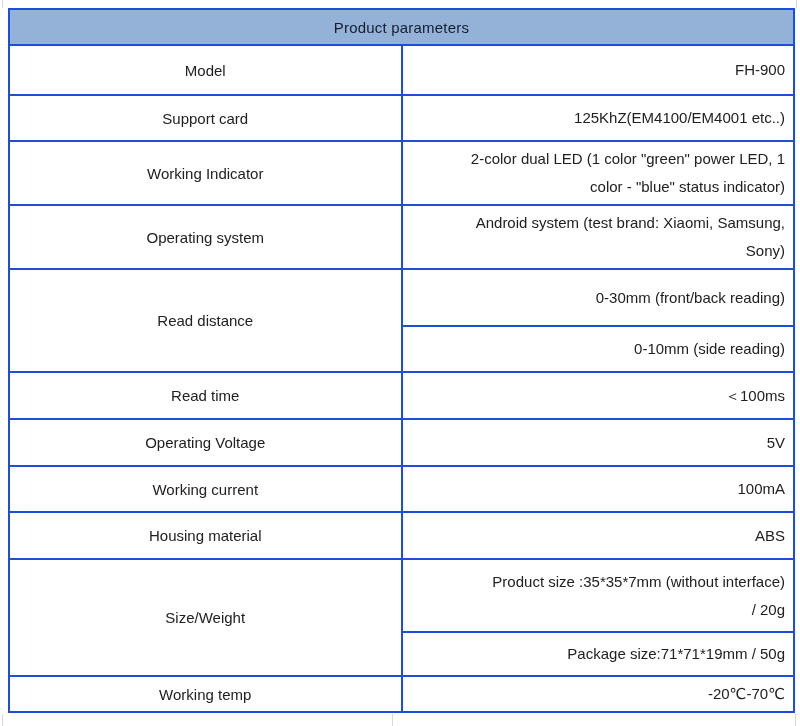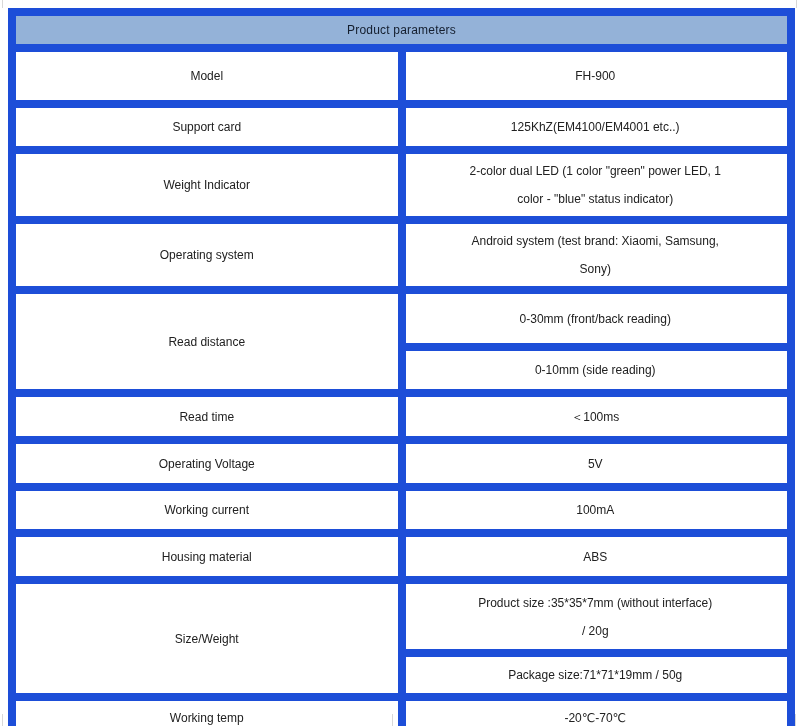--- a/index.html
+++ b/index.html
@@ -32,8 +32,8 @@
     table-layout: fixed;
   }
   table.spec td {
-    border: 8px solid #1d4ed8;
-    font-size: 12px;
+    border: 2px solid #1d4ed8;
+    font-size: 15px;
     vertical-align: middle;
     overflow: hidden;
   }

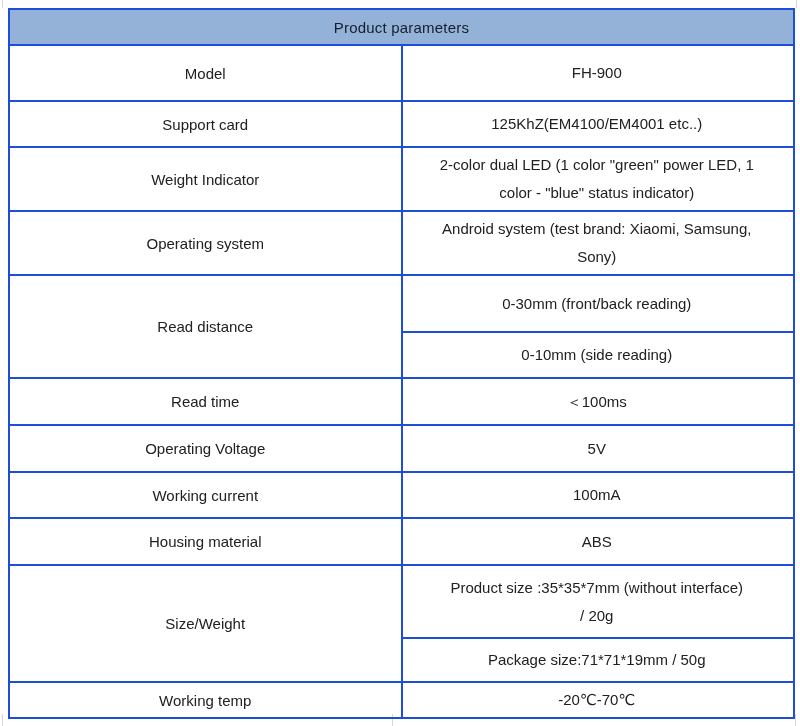--- a/index.html
+++ b/index.html
@@ -82,7 +82,7 @@
       <td class="hdr-cell" colspan="2">Product parameters</td>
     </tr>
 
-    <tr style="height:56px;margin-left:8px;">
+    <tr style="height:50px;margin-left:8px;">
       <td class="label">Model</td>
       <td class="value">
         <div class="line">FH-900</div>

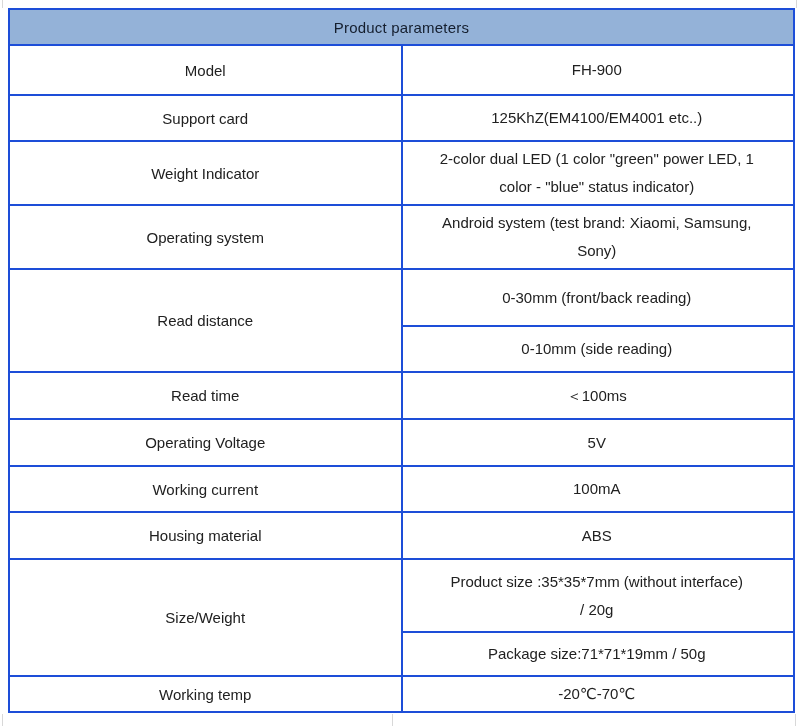--- a/index.html
+++ b/index.html
@@ -52,7 +52,7 @@
   }
   td.value {
     width: 401px;
-    text-align: center;
+    text-align: right;
     padding: 3px 8px 3px 6px;
     color: #212121;
   }

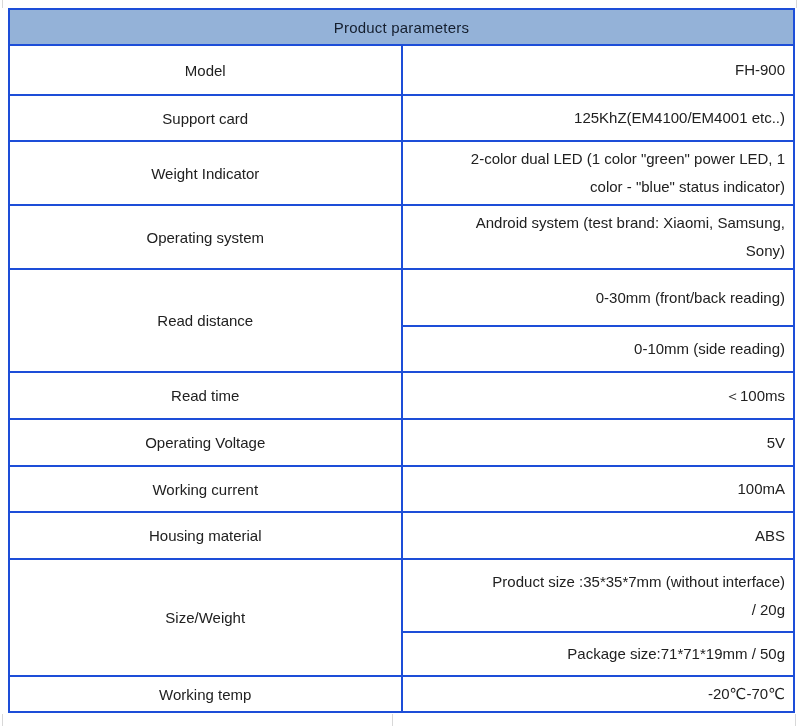--- a/index.html
+++ b/index.html
@@ -97,7 +97,7 @@
     </tr>
 
     <tr style="height:59px;">
-      <td class="label">Weight Indicator</td>
+      <td class="label">Working Indicator</td>
       <td class="value">
         <div class="line">2-color dual LED (1 color "green" power LED, 1</div>
         <div class="line">color - "blue" status indicator)</div>

